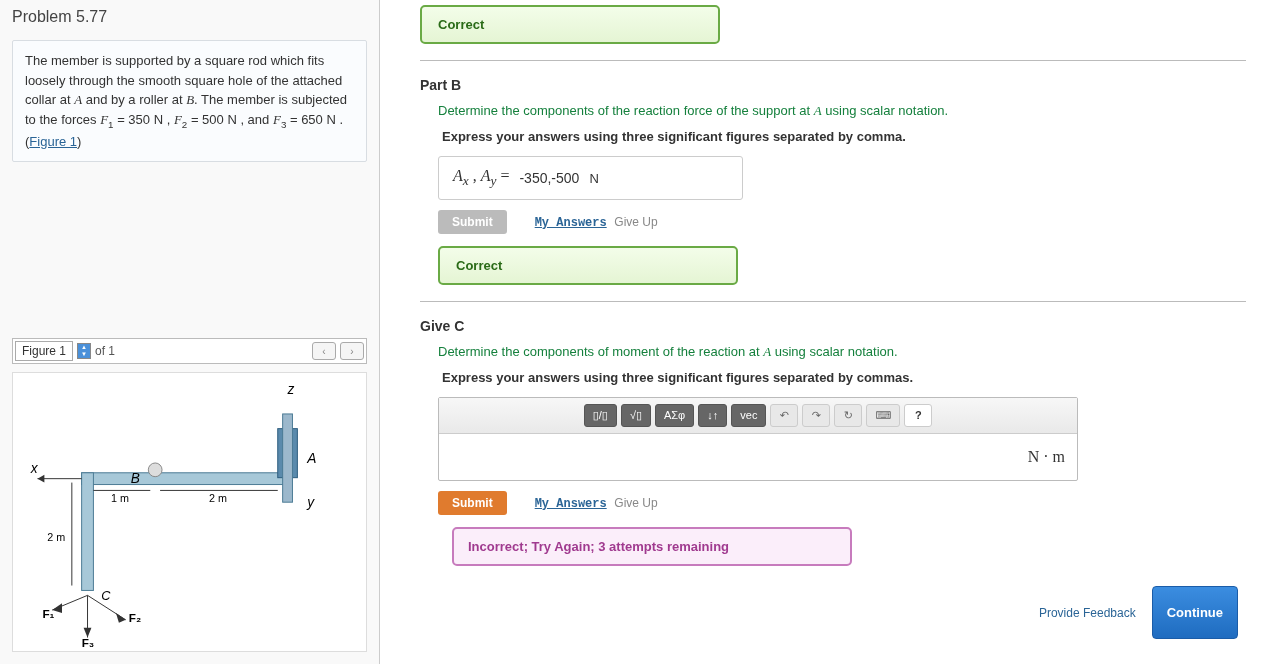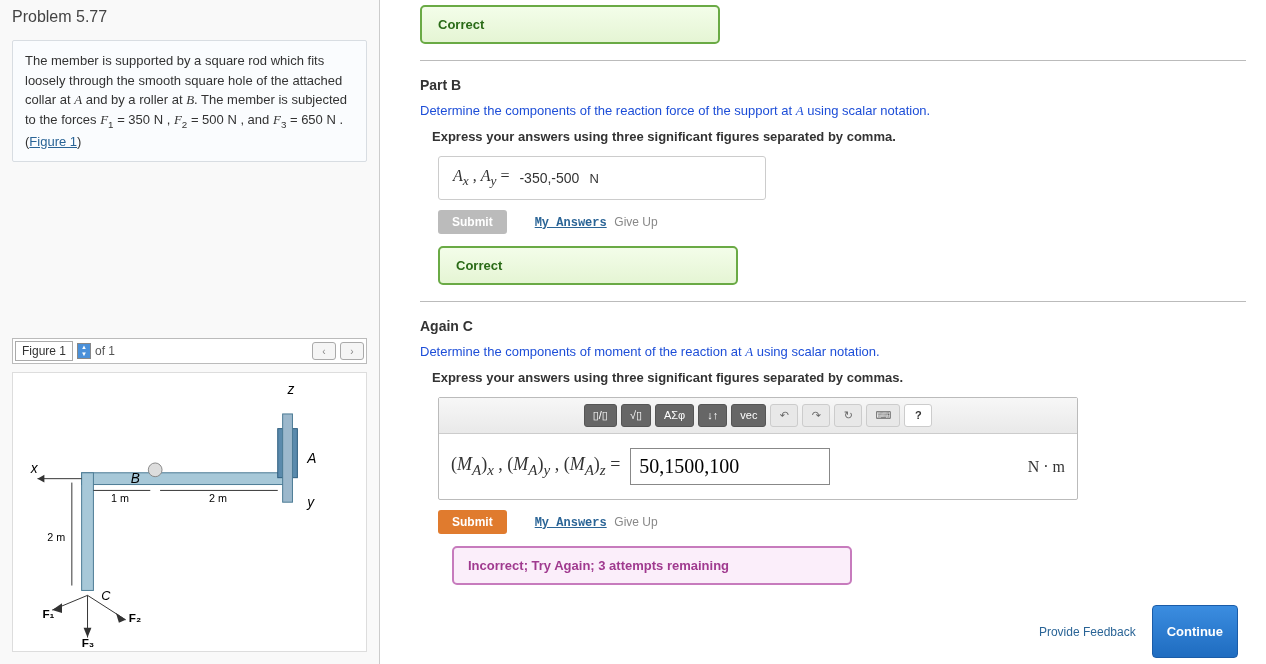--- a/index.html
+++ b/index.html
@@ -29,7 +29,7 @@
 .correct-box { border: 2px solid #6aaa45; background: linear-gradient(#f3fde9, #e5f5d4); border-radius: 5px; padding: 10px 16px; width: 300px; color: #2a6b17; font-weight: bold; margin-bottom: 16px; }
 
 .part-heading { font-weight: bold; font-size: 14px; margin: 8px 0 10px 0; }
-.part-instruction { margin-bottom: 10px; color: #1d4ed8; }
+.part-instruction { margin-left: 18px; margin-bottom: 10px; color: #15803d; }
 .part-bold-instruction { margin-left: 12px; font-weight: bold; margin-bottom: 12px; }
 
 .answer-row { margin-left: 18px; display: flex; align-items: center; gap: 10px; border: 1px solid #ccc; padding: 10px 14px; border-radius: 3px; width: 328px; margin-bottom: 10px; }

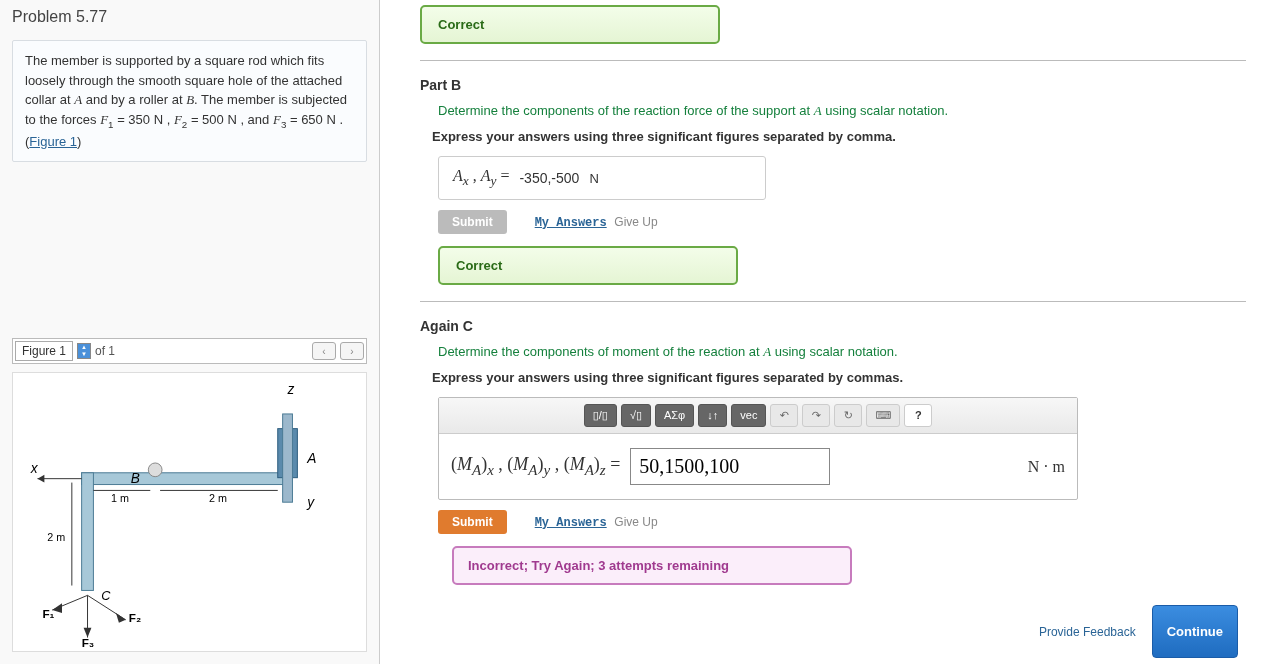--- a/index.html
+++ b/index.html
@@ -30,7 +30,7 @@
 
 .part-heading { font-weight: bold; font-size: 14px; margin: 8px 0 10px 0; }
 .part-instruction { margin-left: 18px; margin-bottom: 10px; color: #15803d; }
-.part-bold-instruction { margin-left: 12px; font-weight: bold; margin-bottom: 12px; }
+.part-bold-instruction { margin-left: 22px; font-weight: bold; margin-bottom: 12px; }
 
 .answer-row { margin-left: 18px; display: flex; align-items: center; gap: 10px; border: 1px solid #ccc; padding: 10px 14px; border-radius: 3px; width: 328px; margin-bottom: 10px; }
 .answer-row .lhs { font-family: 'Times New Roman', serif; font-size: 16px; }

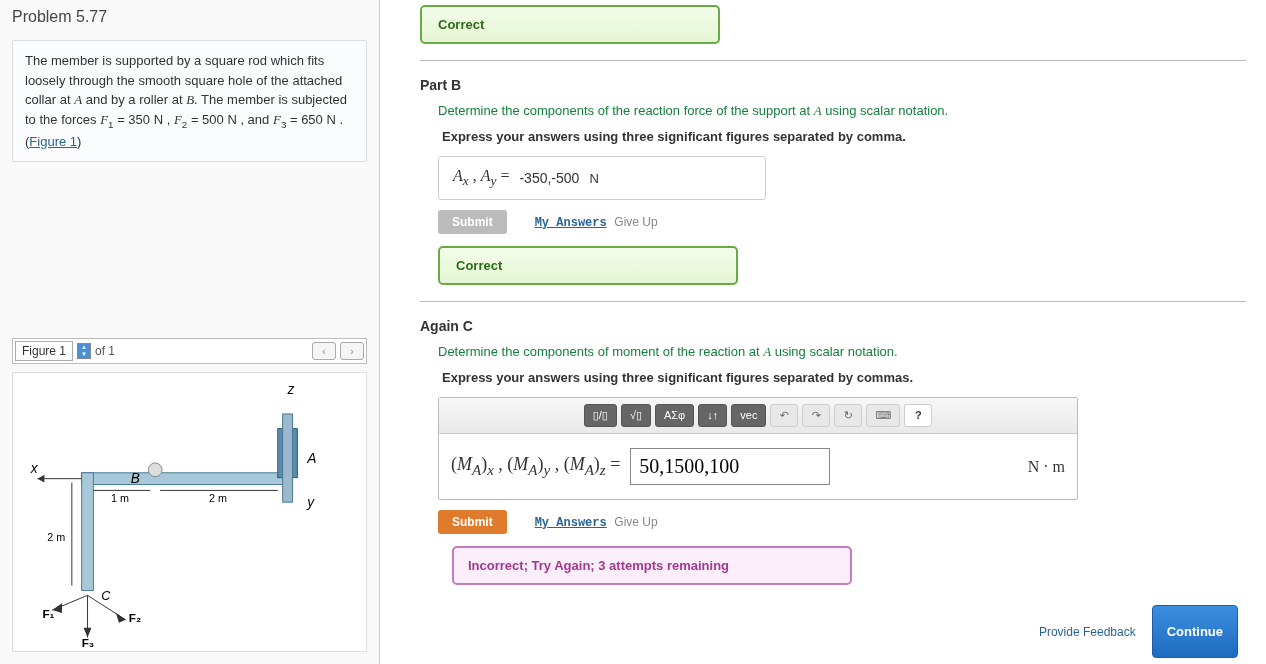--- a/index.html
+++ b/index.html
@@ -32,7 +32,7 @@
 .part-instruction { margin-left: 18px; margin-bottom: 10px; color: #15803d; }
 .part-bold-instruction { margin-left: 22px; font-weight: bold; margin-bottom: 12px; }
 
-.answer-row { margin-left: 18px; display: flex; align-items: center; gap: 10px; border: 1px solid #ccc; padding: 10px 14px; border-radius: 3px; width: 328px; margin-bottom: 10px; }
+.answer-row { margin-left: 18px; display: flex; align-items: center; gap: 10px; border: 1px solid #ccc; padding: 10px 14px; border-radius: 3px; width: 305px; margin-bottom: 10px; }
 .answer-row .lhs { font-family: 'Times New Roman', serif; font-size: 16px; }
 .answer-row .val { font-size: 14px; }
 

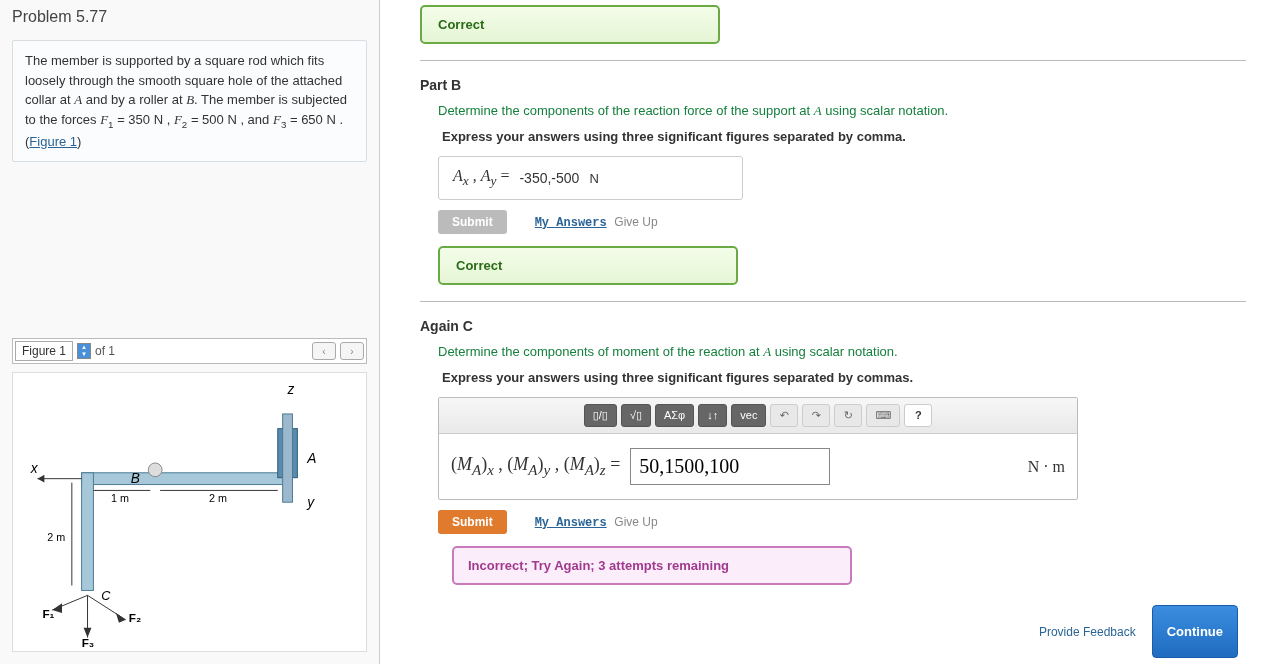--- a/index.html
+++ b/index.html
@@ -157,7 +157,7 @@
 
     <hr class="part-separator">
 
-    <div class="part-heading">Again C</div>
+    <div class="part-heading">Give C</div>
     <div class="part-instruction">
       <span>Determine the components of moment of the reaction at </span><span class="sn">A</span><span> using scalar notation.</span>
     </div>

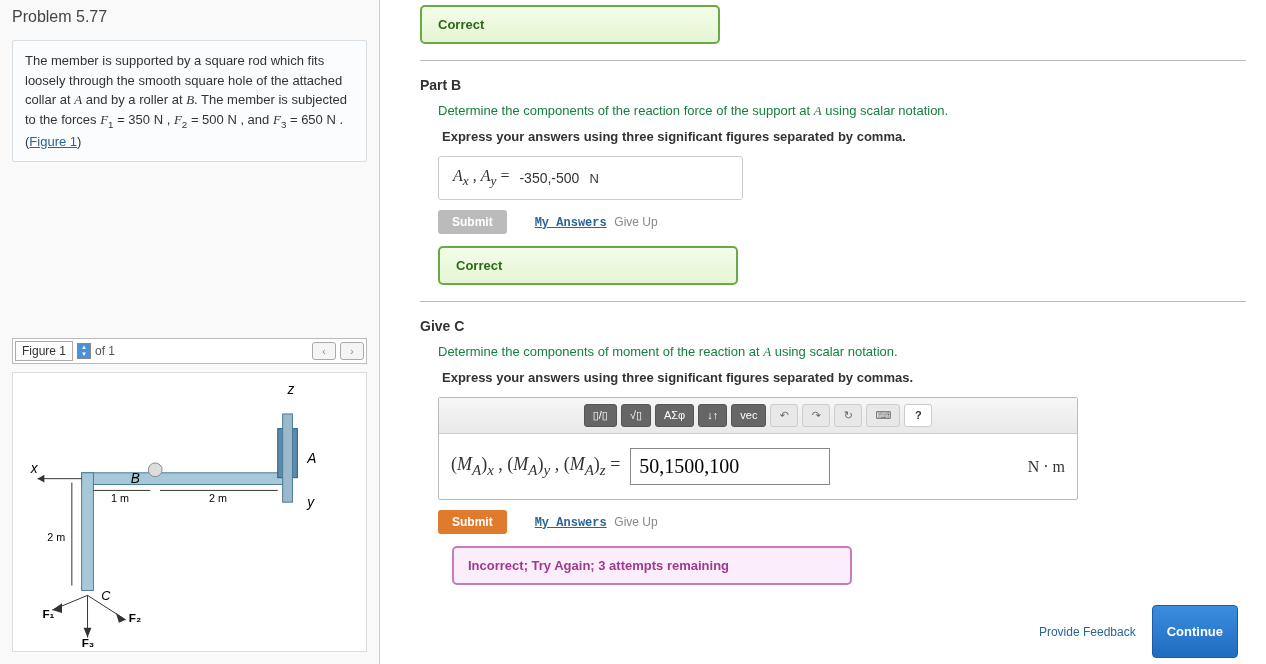--- a/index.html
+++ b/index.html
@@ -177,9 +177,6 @@
         <span class="tool-btn help">?</span>
       </div>
       <div class="answer-input-row">
-        <span class="lhs">
-          (<i>M<sub>A</sub></i>)<sub><i>x</i></sub> , (<i>M<sub>A</sub></i>)<sub><i>y</i></sub> , (<i>M<sub>A</sub></i>)<sub><i>z</i></sub>&nbsp;=
-        </span>
         <input class="answer-input" value="50,1500,100" style="">
         <span class="answer-unit">N · m</span>
       </div>

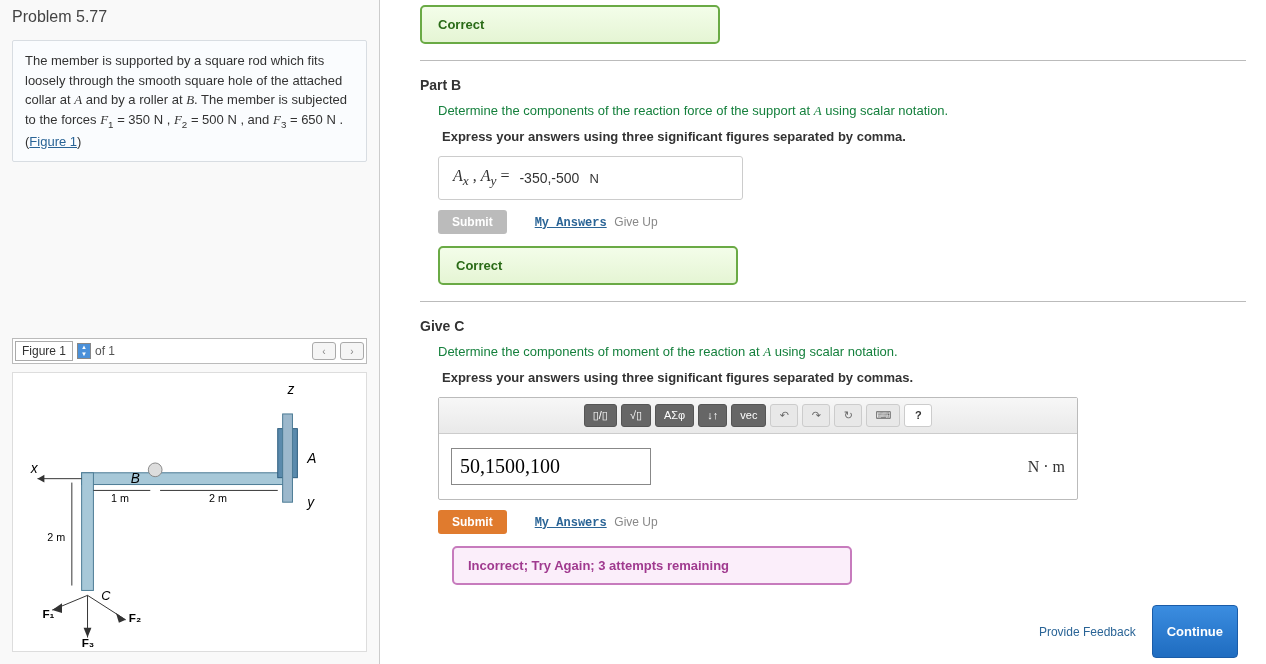--- a/index.html
+++ b/index.html
@@ -177,7 +177,6 @@
         <span class="tool-btn help">?</span>
       </div>
       <div class="answer-input-row">
-        <input class="answer-input" value="50,1500,100" style="">
         <span class="answer-unit">N · m</span>
       </div>
     </div>

